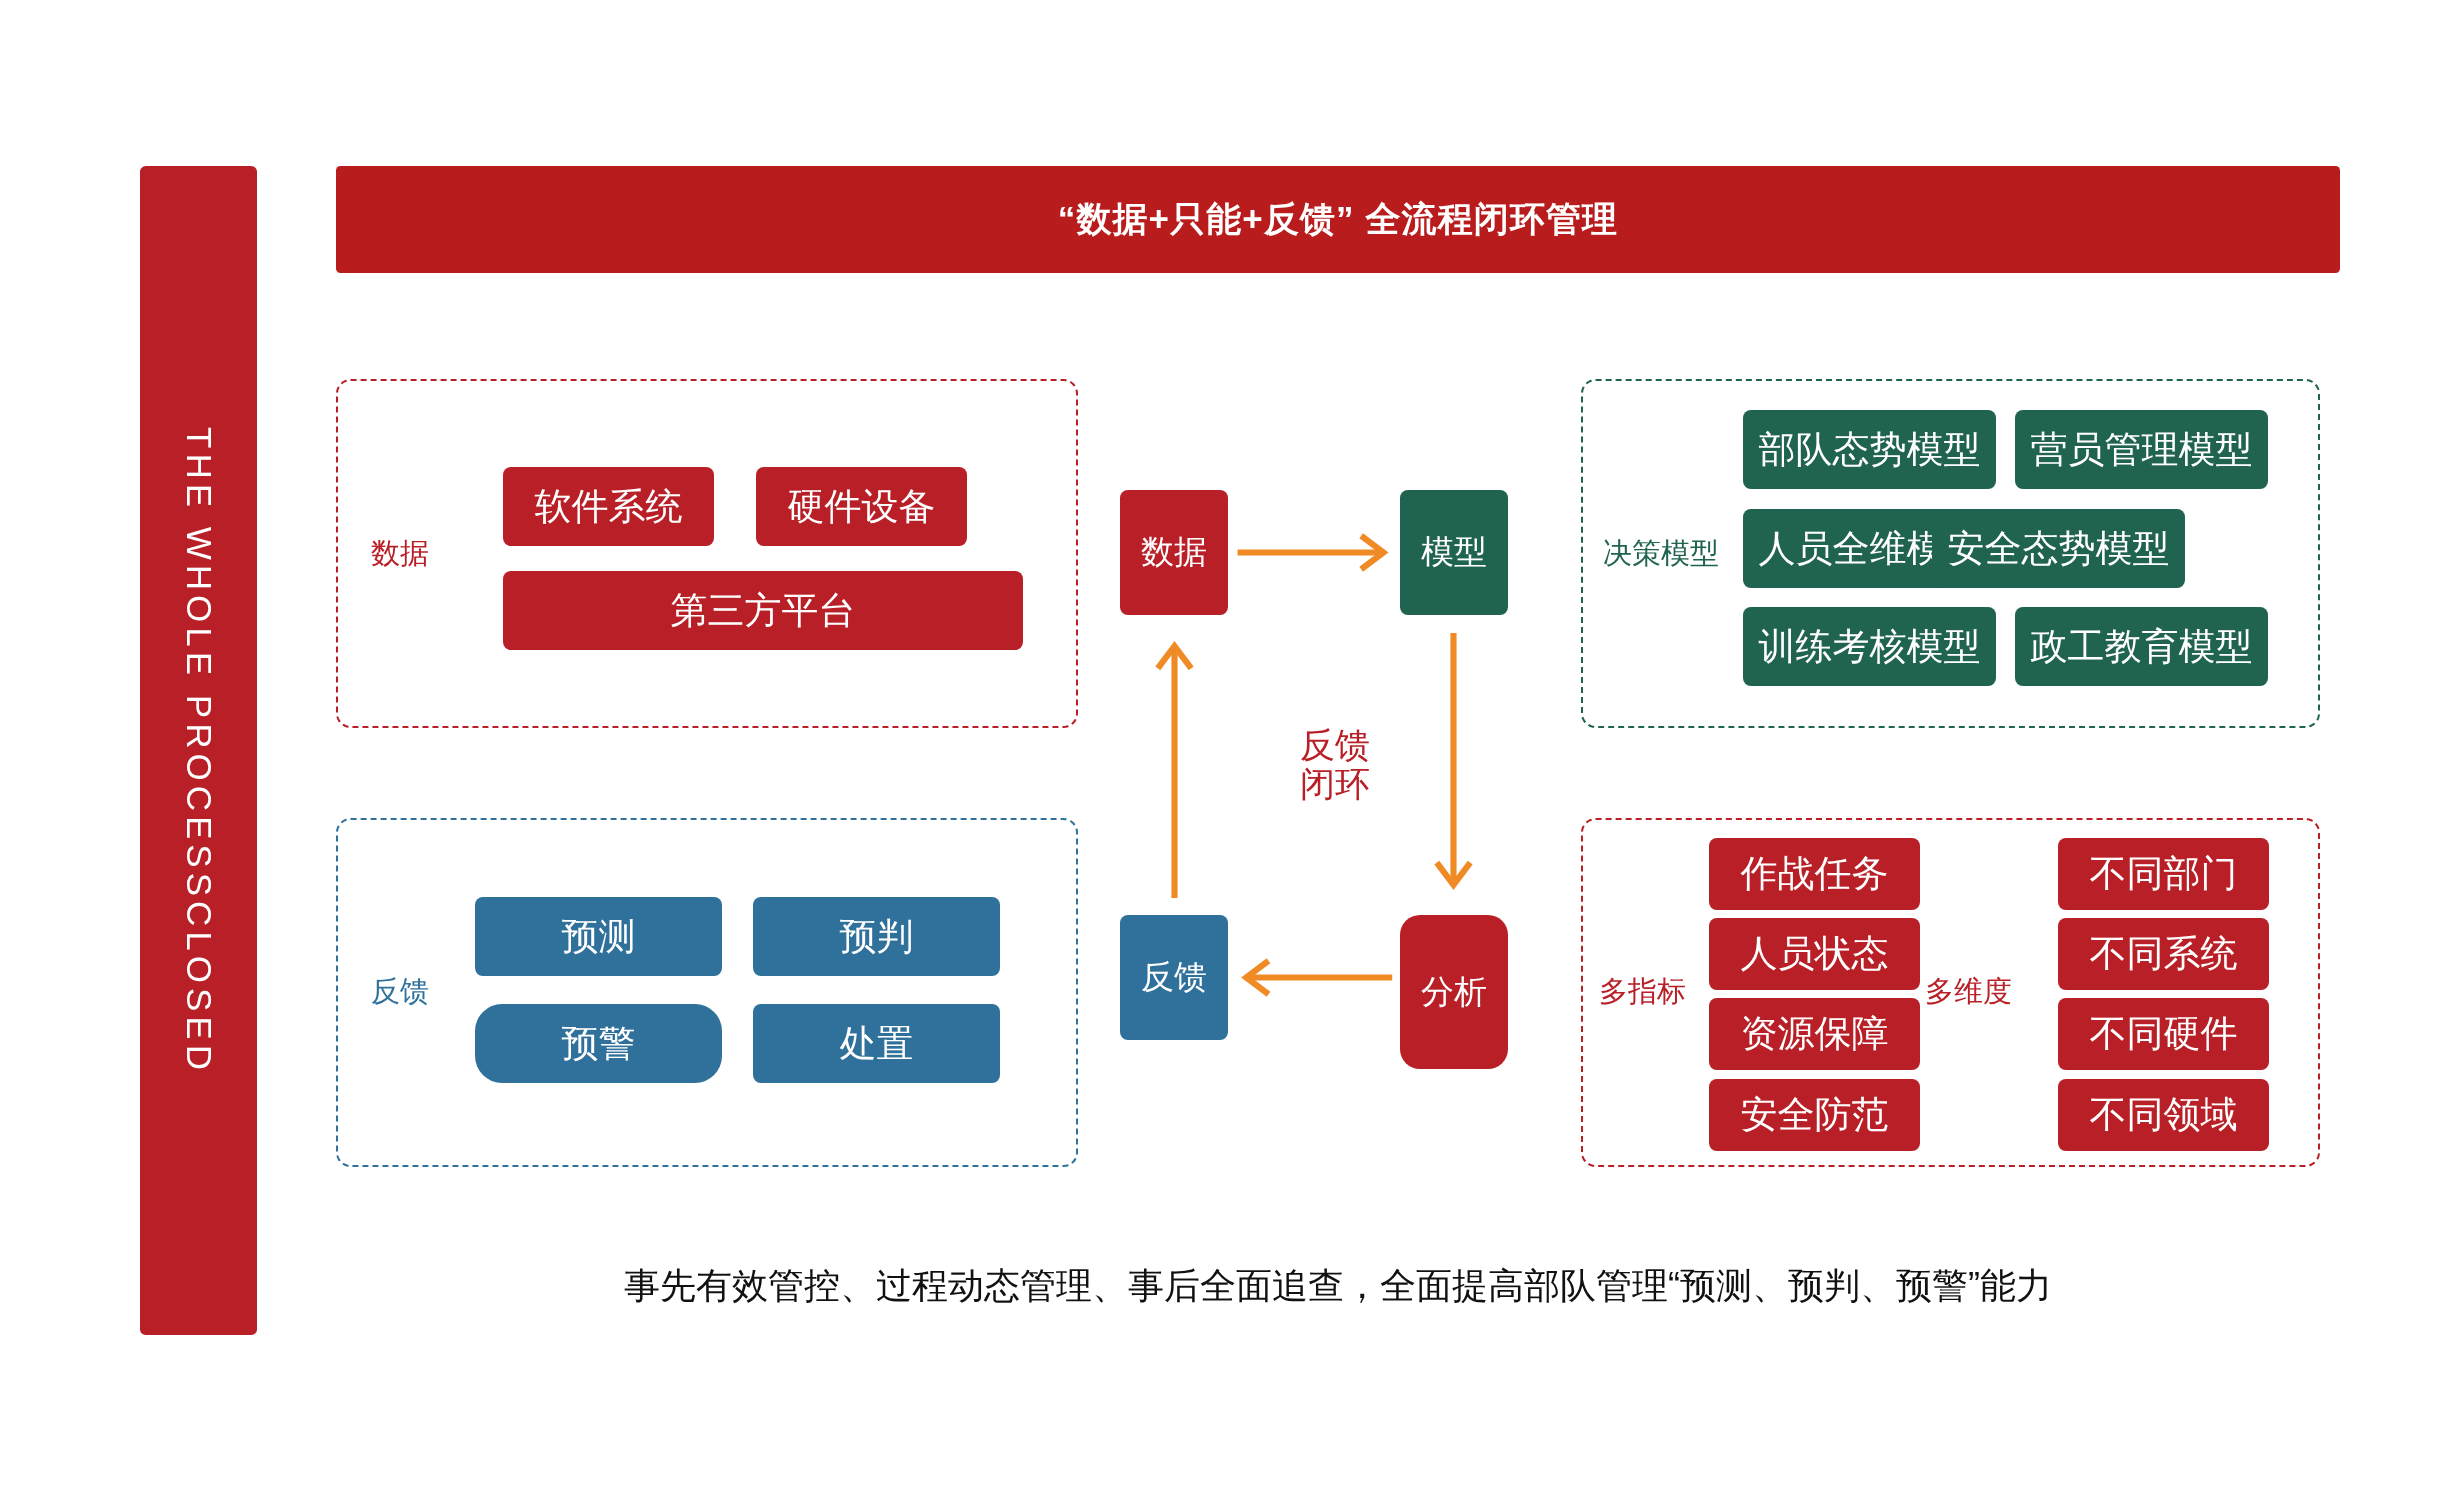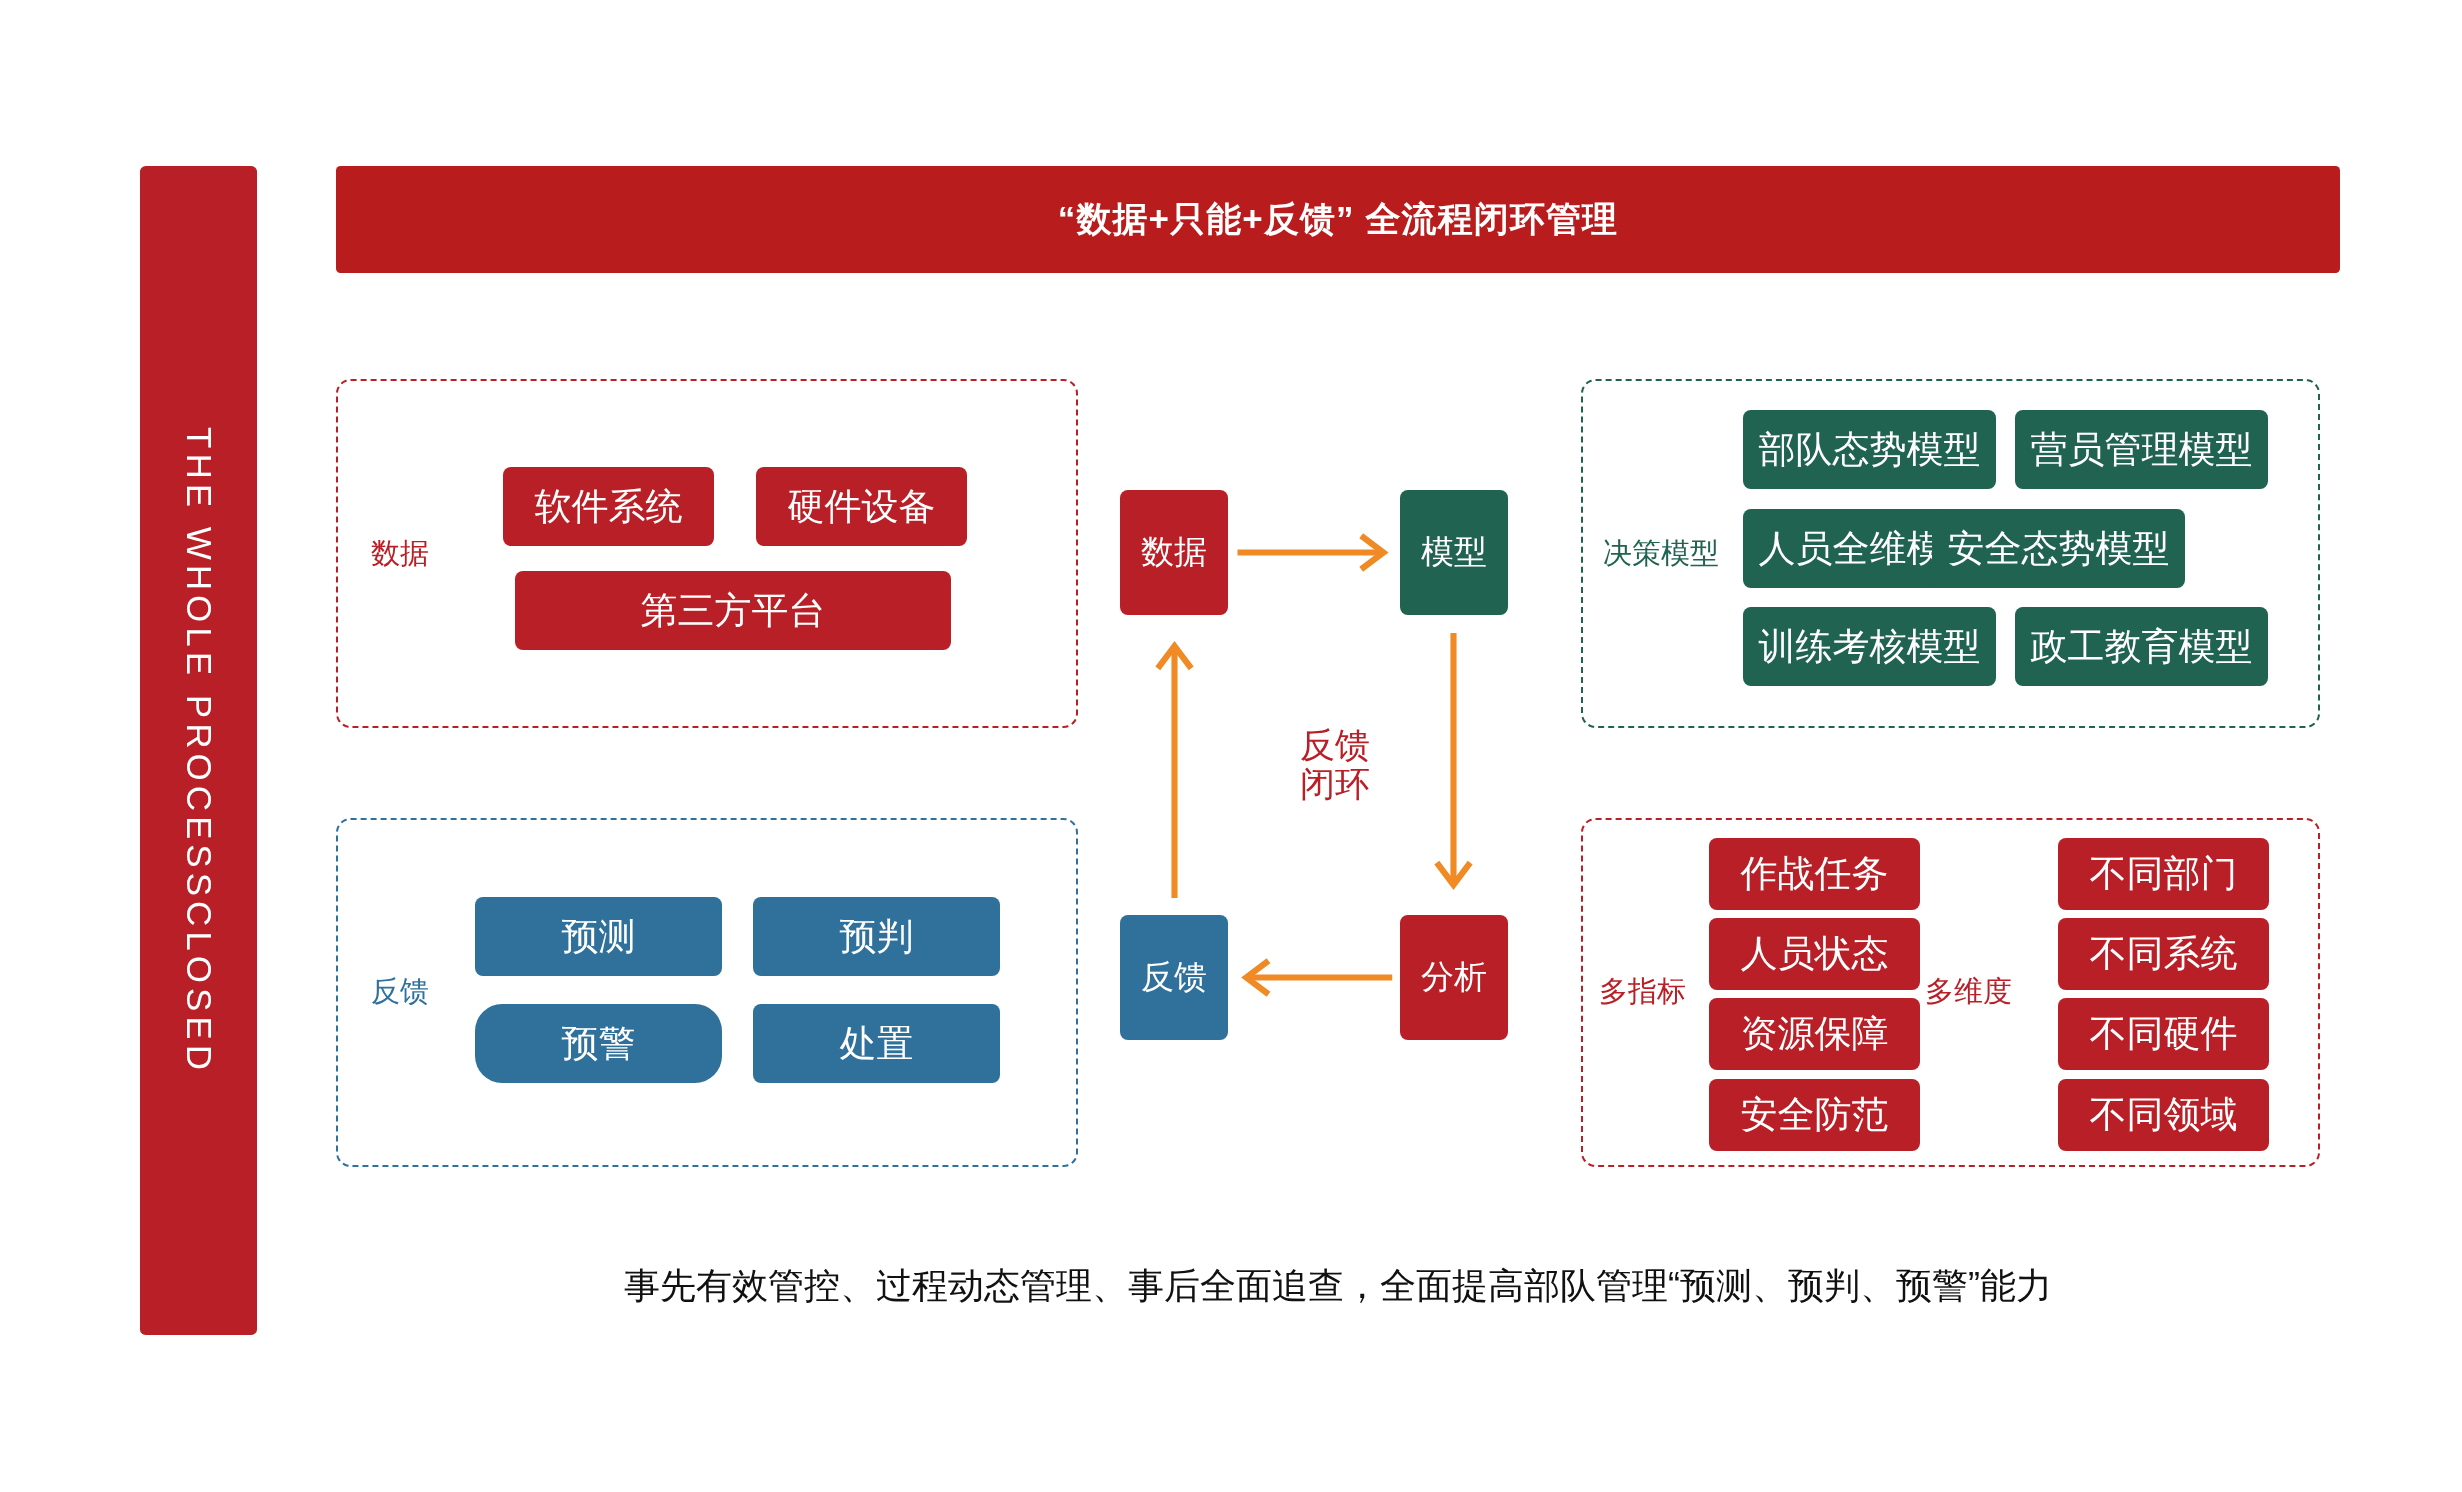--- a/index.html
+++ b/index.html
@@ -158,7 +158,7 @@
 <div class="panel-label lbl-red" style="left:371px; top:537px;">数据</div>
 <div class="chip chip-red" style="left:503px; top:467px; width:211px; height:79px;">软件系统</div>
 <div class="chip chip-red" style="left:756px; top:467px; width:211px; height:79px;">硬件设备</div>
-<div class="chip chip-red" style="left:503px; top:571px; width:436px; height:79px;margin-left:12px;">第三方平台</div>
+<div class="chip chip-red" style="left:503px; top:571px; width:520px; height:79px;">第三方平台</div>
 
 <div class="panel panel-blue" style="left:336px; top:818px; width:742px; height:349px;">
 </div>

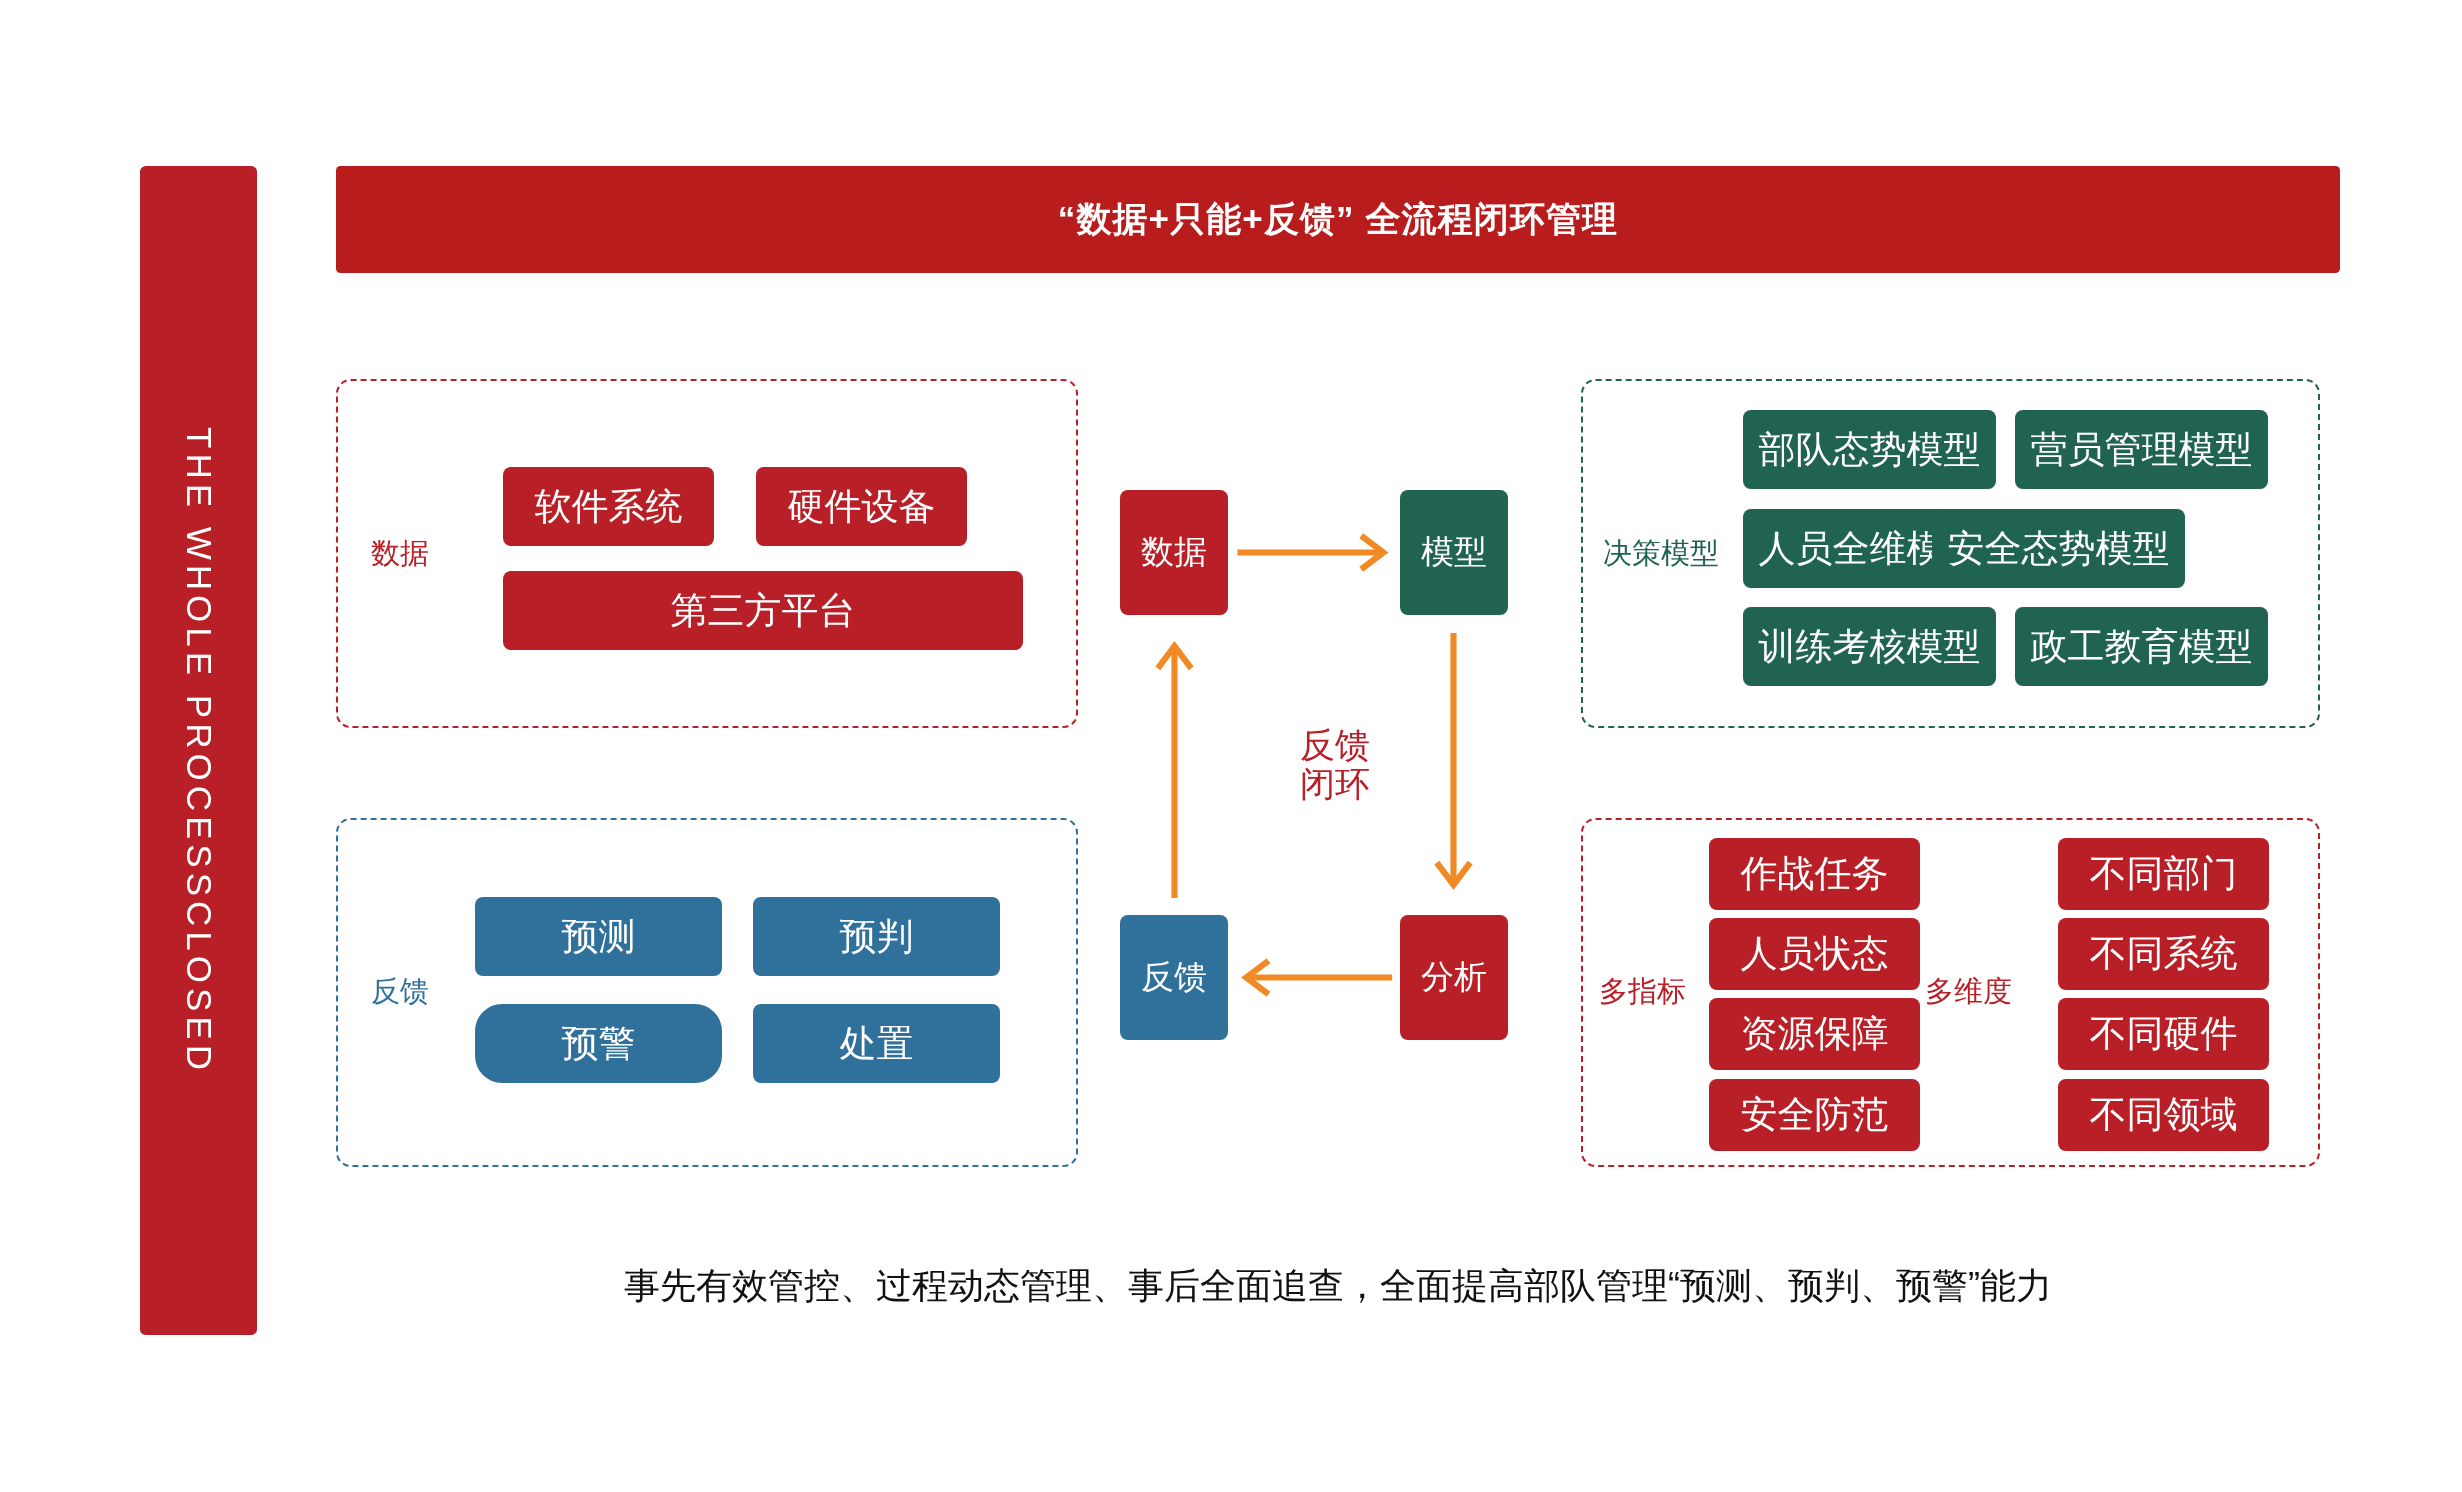--- a/index.html
+++ b/index.html
@@ -195,7 +195,7 @@
 
 <div class="node node-red" style="left:1120px; top:490px; width:108px; height:125px;">数据</div>
 <div class="node node-green" style="left:1400px; top:490px; width:108px; height:125px;">模型</div>
-<div class="node node-red" style="left:1400px; top:915px; width:108px; height:125px;">分析</div>
+<div class="node node-red" style="left:1400px; top:915px; width:108px; height:154px;border-radius:20px;">分析</div>
 <div class="node node-blue" style="left:1120px; top:915px; width:108px; height:125px;">反馈</div>
 
 <div id="cycle-center-label">

